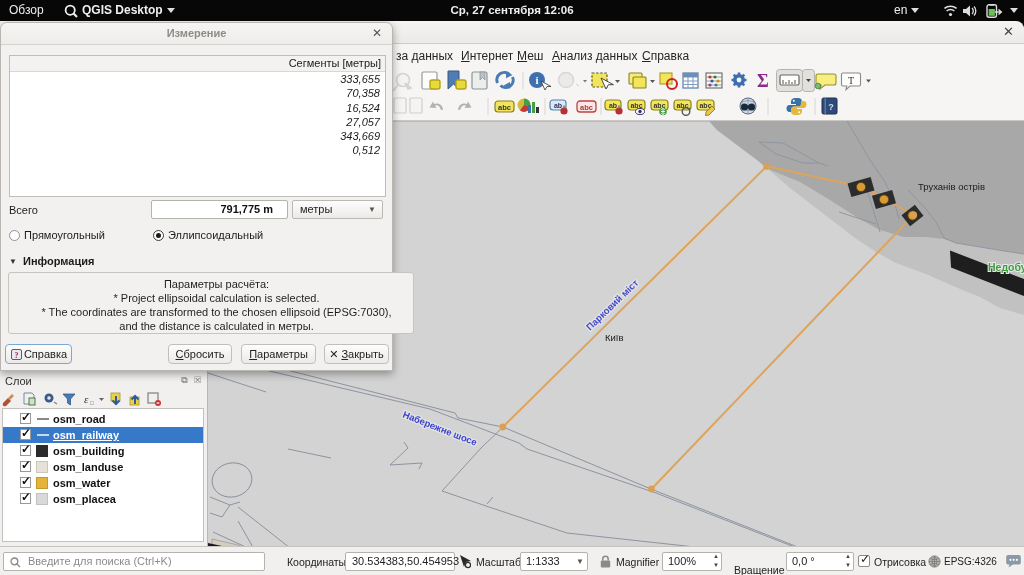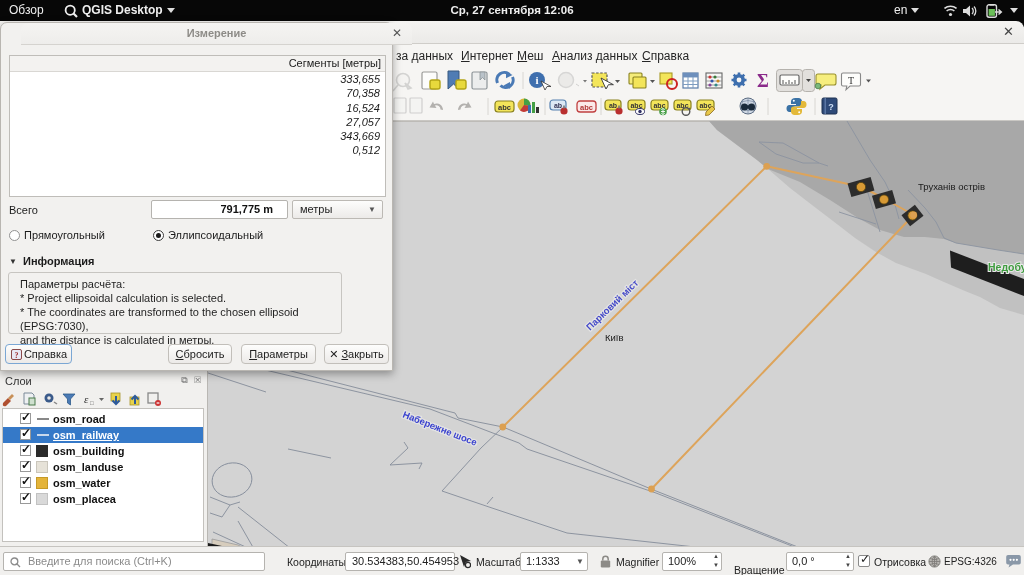--- a/index.html
+++ b/index.html
@@ -42,7 +42,7 @@
 
 
 #dlg { left:0; top:22px; width:393px; height:349px; background:#f2f1ef; border:1px solid #b9b6b1; border-radius:7px 7px 0 0; box-shadow:0 3px 9px rgba(0,0,0,0.35); }
-#dlg .dtitle { position:absolute; left:0; top:0; width:100%; height:22px; background:linear-gradient(#f5f4f2,#eeedeb); border-bottom:1px solid #d5d3cf; border-radius:7px 7px 0 0;margin-left:20px; }
+#dlg .dtitle { position:absolute; left:0; top:0; width:100%; height:22px; background:linear-gradient(#f5f4f2,#eeedeb); border-bottom:1px solid #d5d3cf; border-radius:7px 7px 0 0; }
 #dlg .dtitle .tt { position:absolute; width:100%; top:4px; text-align:center; font-size:11px; font-weight:bold; color:#8d8b87; }
 #dlg .dtitle .dx { position:absolute; right:10px; top:3px; color:#555; font-size:12px; }
 #seglist { position:absolute; left:8px; top:32px; width:377px; height:142px; background:#fff; border:1px solid #bfbdb9; }

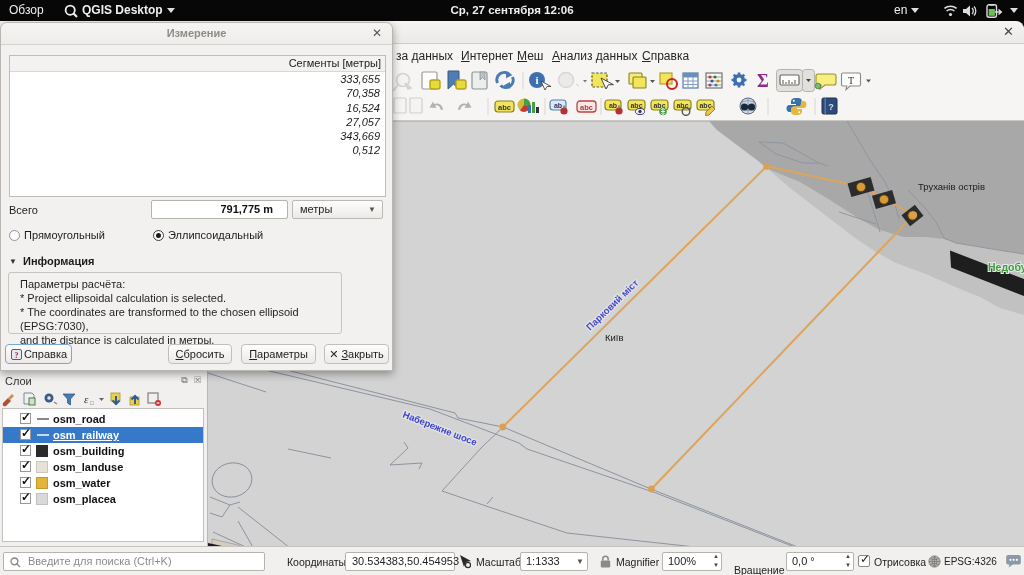--- a/index.html
+++ b/index.html
@@ -498,7 +498,7 @@
     <span style="position:absolute; left:167px; top:206px; font-size:11px; color:#1b1b1b;">Эллипсоидальный</span>
     <span style="position:absolute; left:8px; top:234px; font-size:8px; color:#333;">▼</span>
     <span style="position:absolute; left:22px; top:232px; font-size:11px; font-weight:bold; color:#1b1b1b;">Информация</span>
-    <div style="position:absolute; left:7px; top:249px; width:334px; height:62px; border:1px solid #c7c5c1; border-radius:3px; background:#f2f1ef; font-size:11px; color:#1f1f1f; padding:4px 0 0 11px; line-height:14px;">
+    <div style="position:absolute; left:7px; top:249px; width:406px; height:62px; border:1px solid #c7c5c1; border-radius:3px; background:#f2f1ef; font-size:11px; color:#1f1f1f; padding:4px 0 0 11px; line-height:14px;text-align:center;">
       Параметры расчёта:<br>
       * Project ellipsoidal calculation is selected.<br>
       * The coordinates are transformed to the chosen ellipsoid (EPSG:7030),<br>

